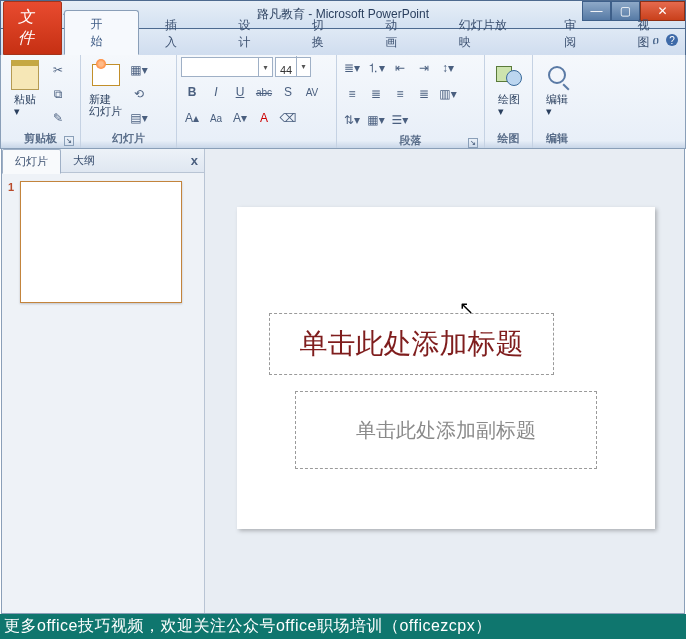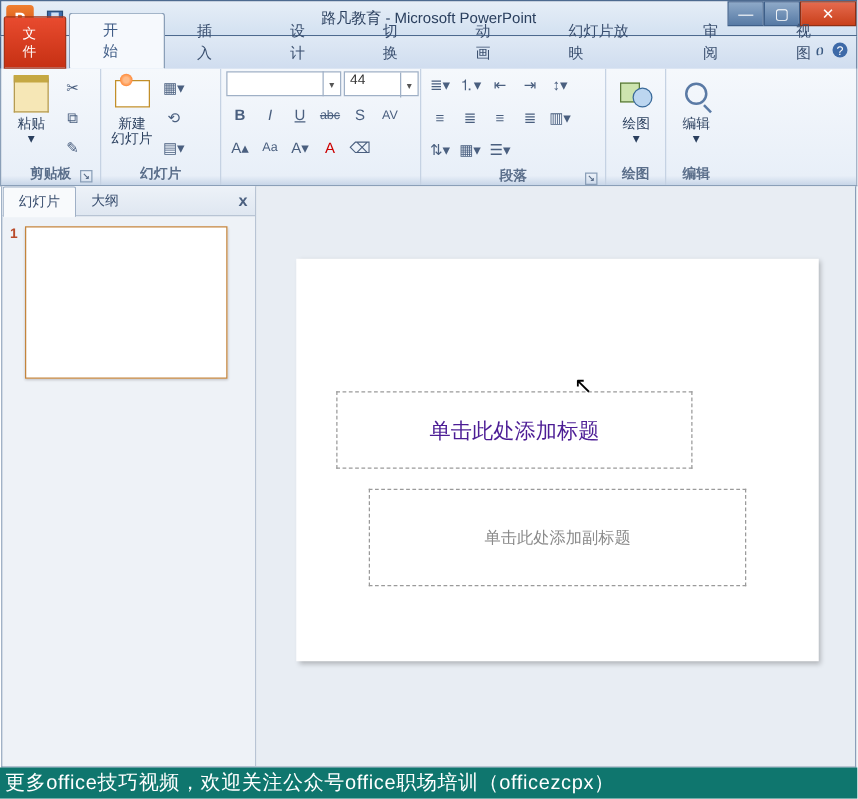--- a/index.html
+++ b/index.html
@@ -18,7 +18,7 @@
 
   
   .tabstrip { height: 26px; background: linear-gradient(#dfe9f5, #d0ddef); border-left: 1px solid #4d6a8f; border-right: 1px solid #4d6a8f; display: flex; align-items: flex-end; padding-left: 2px; position: relative; }
-  .file-tab { background: linear-gradient(#e84b2f, #c63013); color: #fff; font-size: 11px; padding: 5px 14px; border-radius: 2px 2px 0 0; border: 1px solid #a5341a; margin-right: 2px; }
+  .file-tab { background: linear-gradient(#e84b2f, #c63013); color: #fff; font-size: 16px; padding: 5px 14px; border-radius: 2px 2px 0 0; border: 1px solid #a5341a; margin-right: 2px; font-style: italic; }
   .ribbon-tab { font-size: 12px; color: #3a4f6f; padding: 5px 26px 4px; cursor: pointer; }
   .ribbon-tab.active { background: #f6f9fd; border: 1px solid #8a9fb8; border-bottom: 1px solid #f6f9fd; border-radius: 3px 3px 0 0; color: #3f5c86; }
   .help-area { position: absolute; right: 6px; top: 4px; display: flex; gap: 6px; align-items: center; color: #3b5a82; font-size: 12px; }

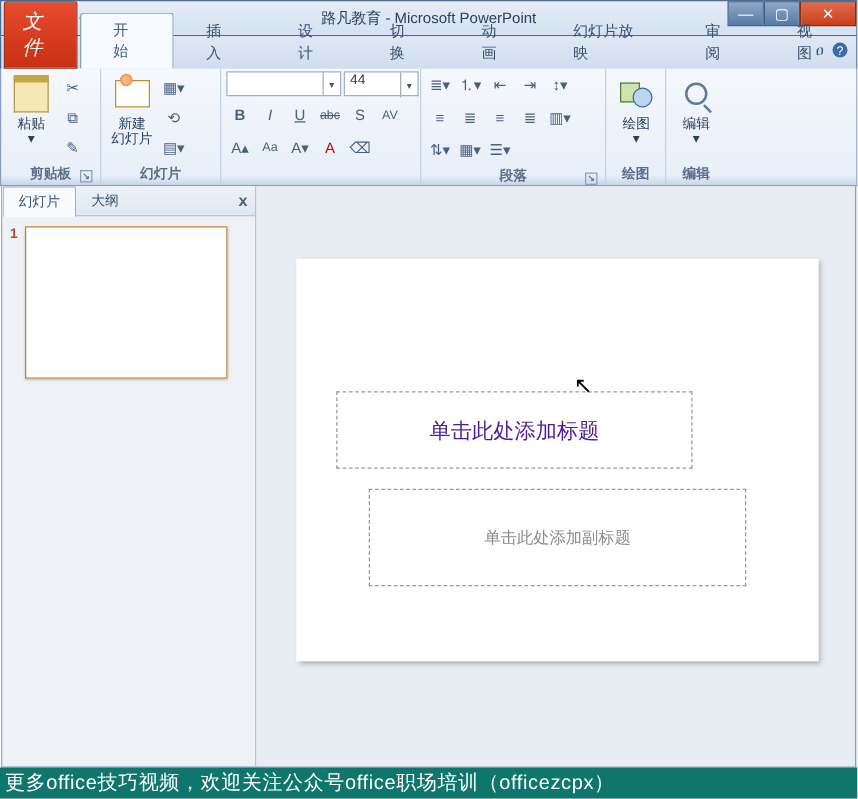--- a/index.html
+++ b/index.html
@@ -36,7 +36,7 @@
   .smbtn { width: 22px; height: 22px; display: flex; align-items: center; justify-content: center; color: #4a5f7f; font-size: 12px; cursor: pointer; }
   .row { display: flex; gap: 2px; align-items: center; }
   .font-combo { width: 92px; height: 20px; border: 1px solid #9fb0c6; background: #fff; font-size: 11px; display: flex; align-items: center; padding-left: 4px; color: #888; }
-  .size-combo { width: 60px; height: 20px; border: 1px solid #9fb0c6; background: #fff; font-size: 11px; display: flex; align-items: flex-start; padding-left: 4px; color: #333; }
+  .size-combo { width: 36px; height: 20px; border: 1px solid #9fb0c6; background: #fff; font-size: 11px; display: flex; align-items: flex-end; padding-left: 4px; color: #333; }
   .combo-arrow { width: 14px; height: 20px; border-left: 1px solid #9fb0c6; display: flex; align-items: center; justify-content: center; font-size: 8px; color: #555; margin-left: auto; }
 
   

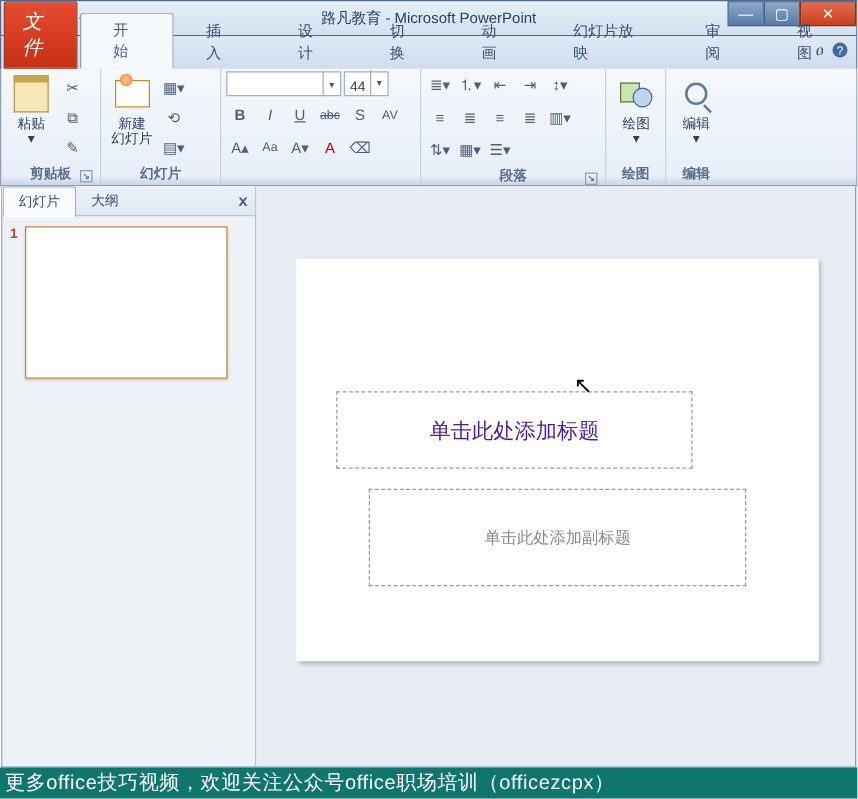--- a/index.html
+++ b/index.html
@@ -31,7 +31,7 @@
   .rg-label .launcher { position: absolute; right: 2px; bottom: 2px; width: 10px; height: 10px; border: 1px solid #8a9fb8; font-size: 7px; color: #5a6e8a; display: flex; align-items: center; justify-content: center; }
   .bigbtn { display: flex; flex-direction: column; align-items: center; padding: 2px 4px; gap: 2px; cursor: pointer; }
   .bigbtn .ico { width: 32px; height: 32px; display: flex; align-items: center; justify-content: center; }
-  .bigbtn .lbl { font-size: 11px; color: #2a3f5e; text-align: center; line-height: 1.1; }
+  .bigbtn .lbl { font-size: 11px; color: #2a3f5e; text-align: left; line-height: 1.1; }
   .col { display: flex; flex-direction: column; gap: 2px; padding-top: 2px; }
   .smbtn { width: 22px; height: 22px; display: flex; align-items: center; justify-content: center; color: #4a5f7f; font-size: 12px; cursor: pointer; }
   .row { display: flex; gap: 2px; align-items: center; }

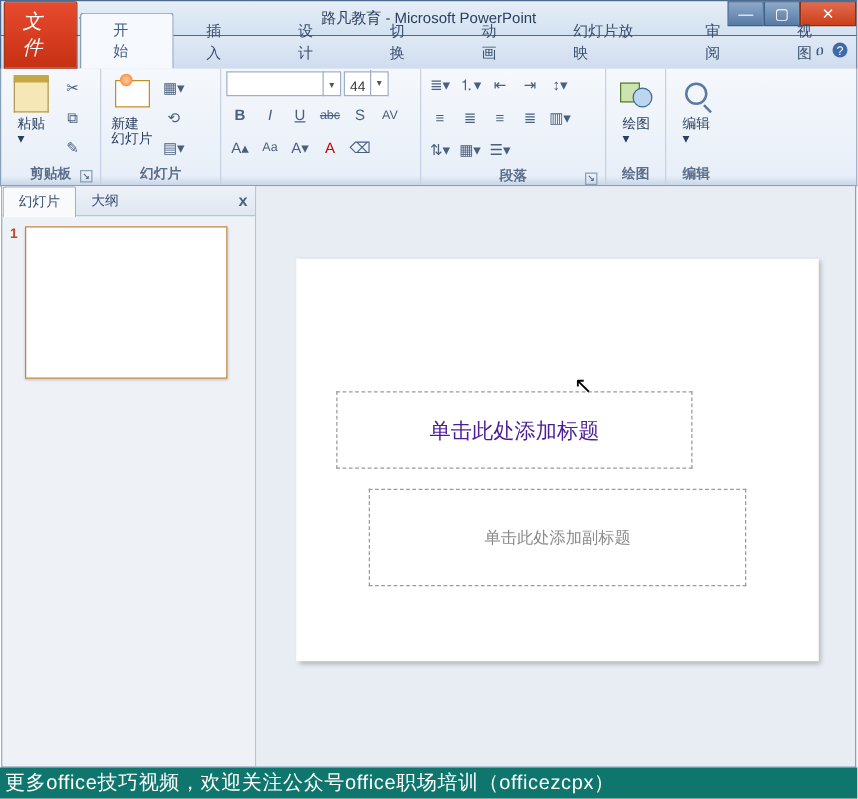--- a/index.html
+++ b/index.html
@@ -65,7 +65,7 @@
   .slide-area-inner { position: absolute; inset: 0; background: #e8edf3 linear-gradient(#e8edf3, #e8edf3); overflow: auto; }
   .slide { position: absolute; left: 32px; top: 58px; width: 418px; height: 322px; background: #fff; box-shadow: 2px 2px 4px rgba(0,0,0,.25); }
   .ph { position: absolute; border: 1px dashed #9a9a9a; display: flex; align-items: center; justify-content: center; text-align: center; }
-  .ph-title { left: 32px; top: 106px; width: 285px; height: 62px; font-size: 17px; color: #4c1d95; }
+  .ph-title { left: 32px; top: 106px; width: 285px; height: 62px; font-size: 28px; color: #7f1d1d; }
   .ph-sub { left: 58px; top: 184px; width: 302px; height: 78px; font-size: 13px; color: #8a8a8a; font-family: Liberation Mono, monospace; }
   .cursor { position: absolute; left: 222px; top: 90px; font-size: 18px; color: #000; pointer-events: none; }
 

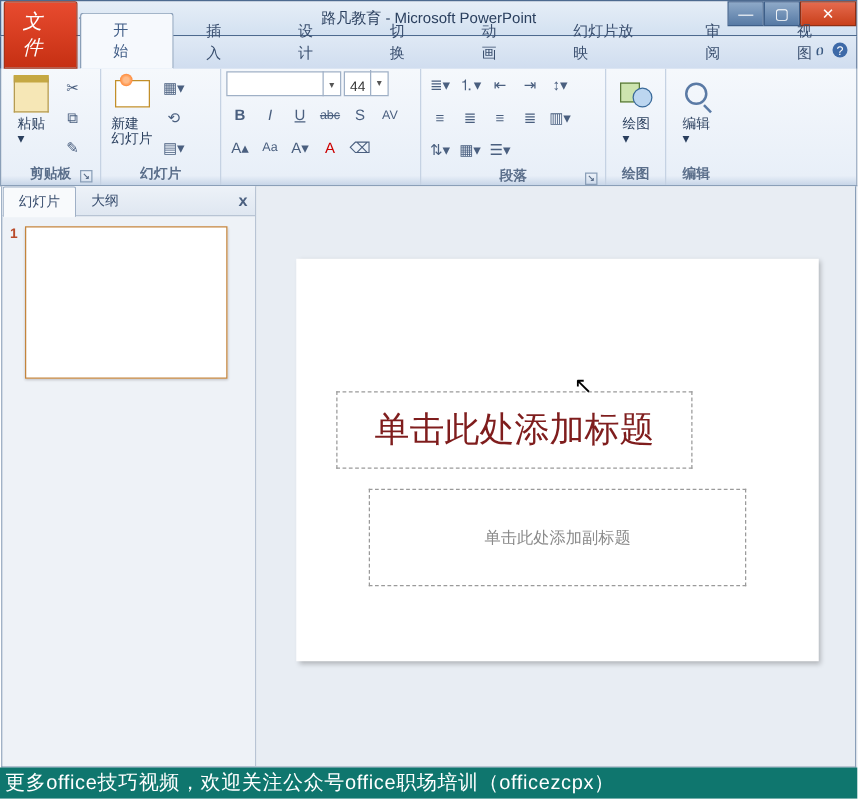--- a/index.html
+++ b/index.html
@@ -66,7 +66,7 @@
   .slide { position: absolute; left: 32px; top: 58px; width: 418px; height: 322px; background: #fff; box-shadow: 2px 2px 4px rgba(0,0,0,.25); }
   .ph { position: absolute; border: 1px dashed #9a9a9a; display: flex; align-items: center; justify-content: center; text-align: center; }
   .ph-title { left: 32px; top: 106px; width: 285px; height: 62px; font-size: 28px; color: #7f1d1d; }
-  .ph-sub { left: 58px; top: 184px; width: 302px; height: 78px; font-size: 13px; color: #8a8a8a; font-family: Liberation Mono, monospace; }
+  .ph-sub { left: 58px; top: 184px; width: 302px; height: 78px; font-size: 20px; color: #8a8a8a; font-family: Liberation Mono, monospace; }
   .cursor { position: absolute; left: 222px; top: 90px; font-size: 18px; color: #000; pointer-events: none; }
 
   

